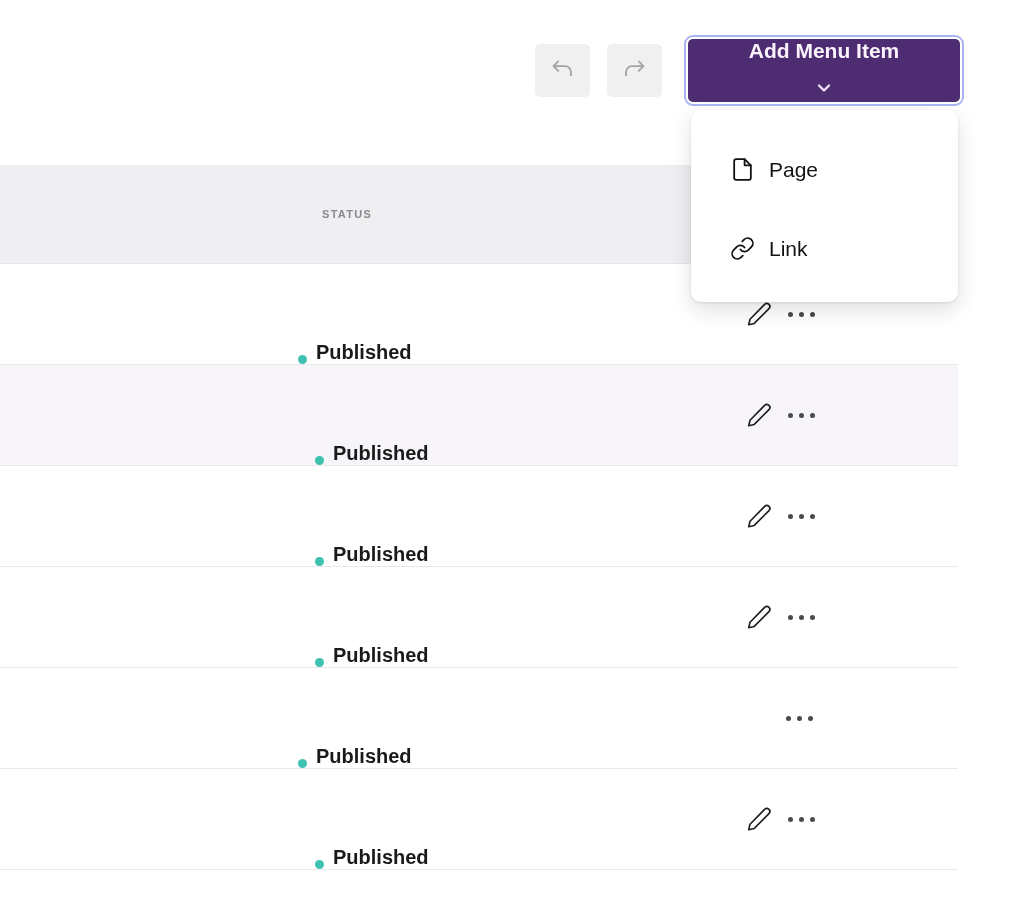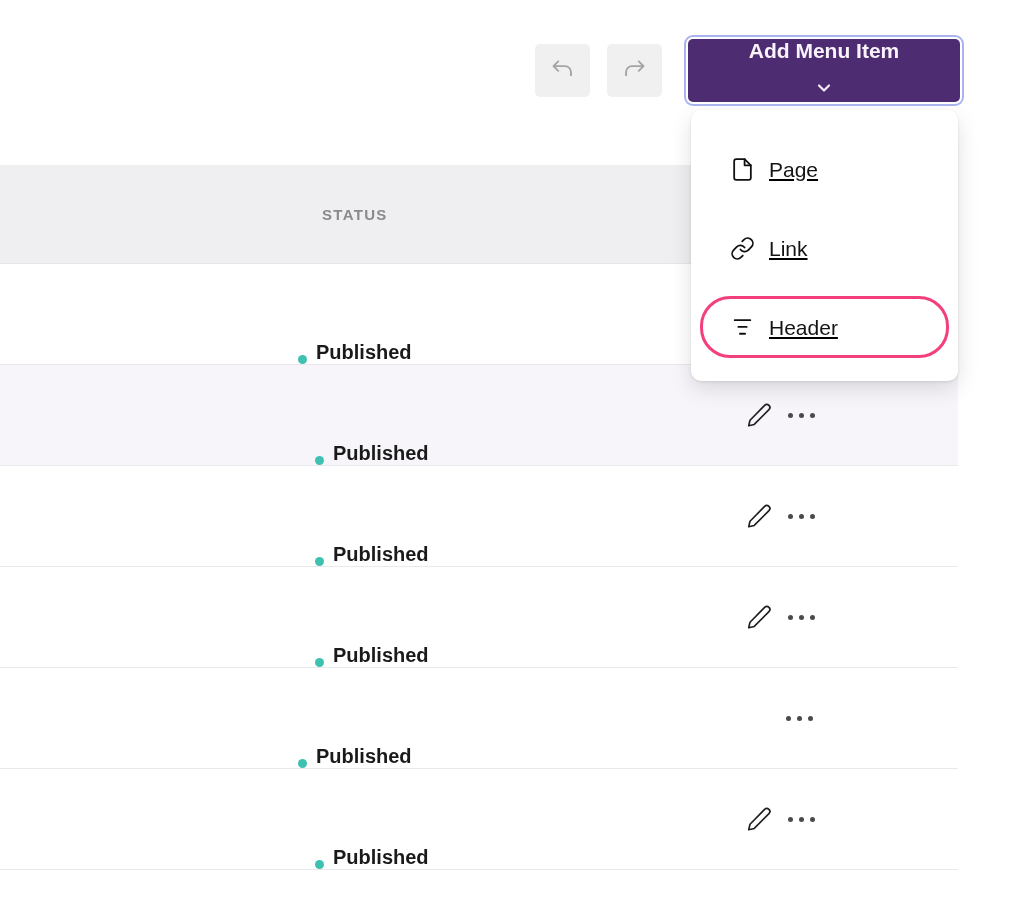--- a/index.html
+++ b/index.html
@@ -80,7 +80,6 @@
     box-shadow: 0 1px 3px rgba(0,0,0,0.10), 0 8px 22px rgba(0,0,0,0.12);
     padding: 20px 0 14px 0;
     z-index: 5;
-    text-decoration: underline;
   }
   .menu-item {
     position: relative; height: 79px;

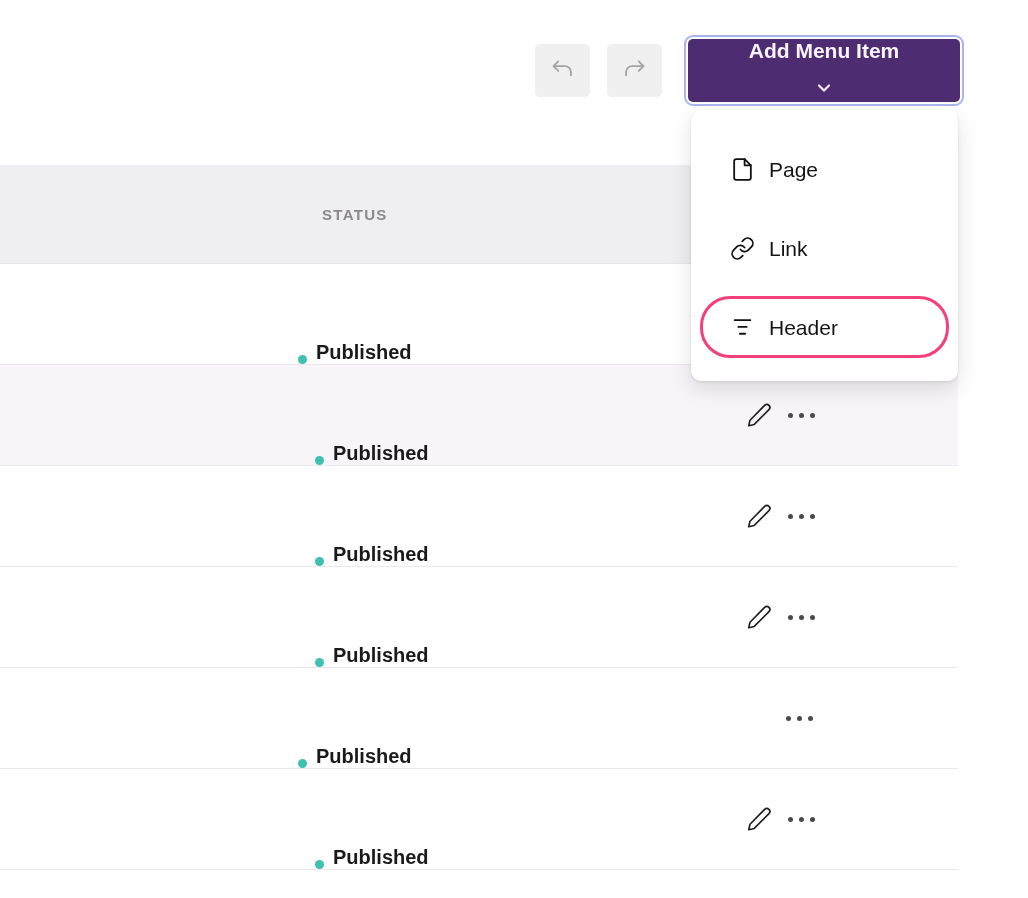--- a/index.html
+++ b/index.html
@@ -19,7 +19,7 @@
   }
   .col-status {
     margin-left: 322px;
-    font-size: 15px; font-weight: 700; letter-spacing: 1.3px;
+    font-size: 11px; font-weight: 700; letter-spacing: 1.3px;
     color: #8b898c;
   }
   .rows { position: absolute; left: 0; top: 264px; width: 958px; }

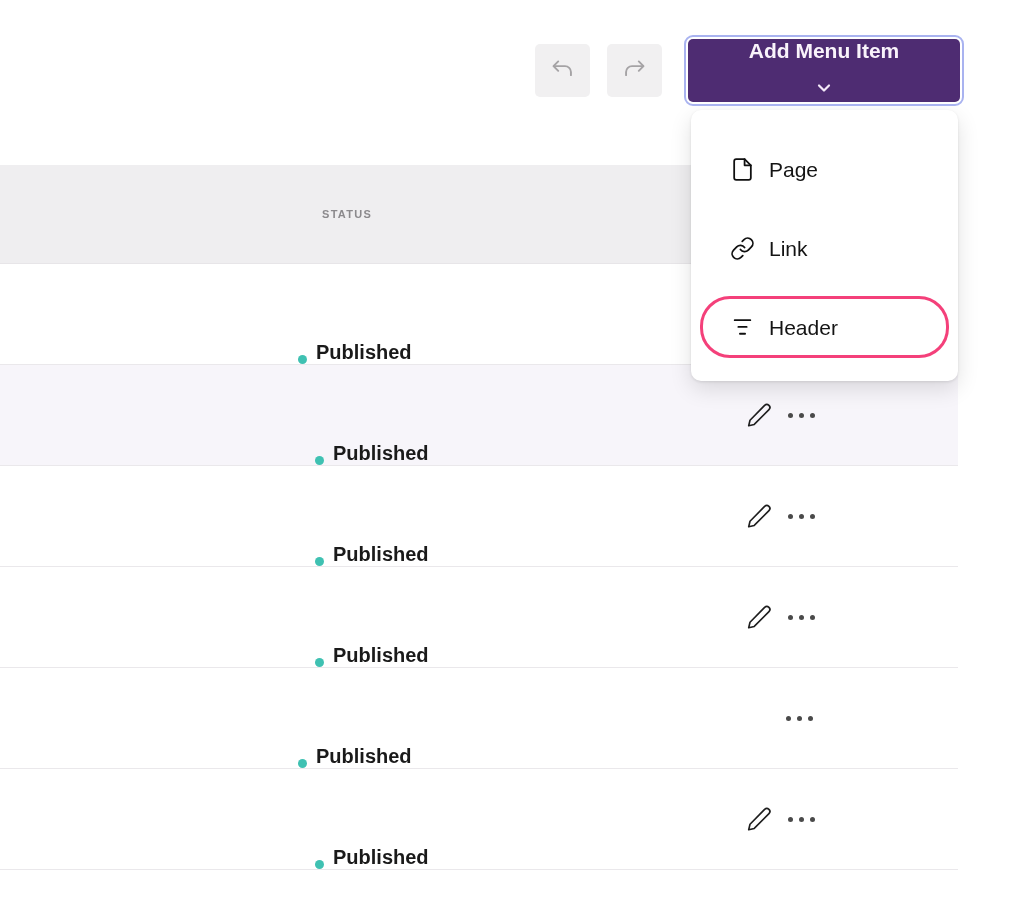--- a/index.html
+++ b/index.html
@@ -276,17 +276,6 @@
       <span>Link</span>
     </div>
 
-    <div class="menu-item">
-      <span class="highlight-ring"></span>
-      <span class="mi-icon">
-        <svg width="25" height="25" viewBox="0 0 24 24" fill="none" stroke="#101010" stroke-width="1.7" stroke-linecap="round">
-          <line x1="4.5" y1="5" x2="19.5" y2="5"></line>
-          <line x1="8" y1="11.5" x2="16" y2="11.5"></line>
-          <line x1="9.5" y1="18" x2="14.5" y2="18"></line>
-        </svg>
-      </span>
-      <span>Header</span>
-    </div>
 
   </div>
 

